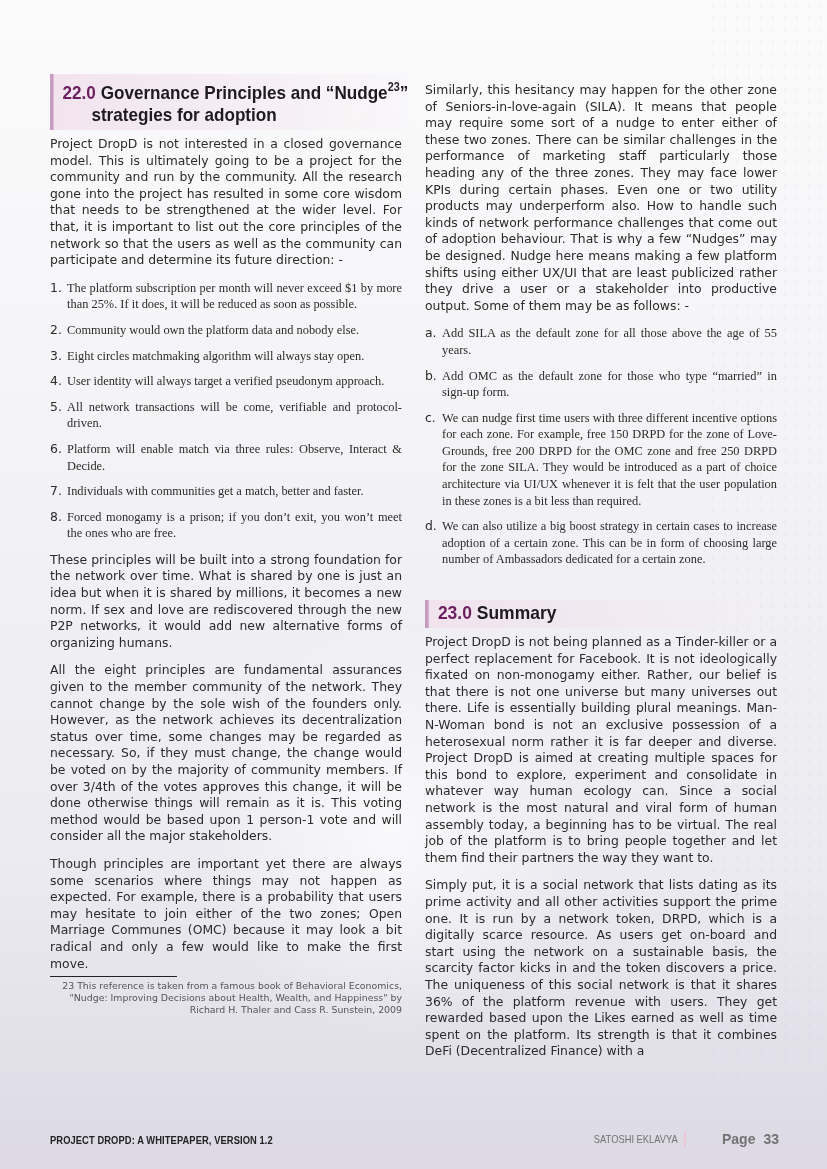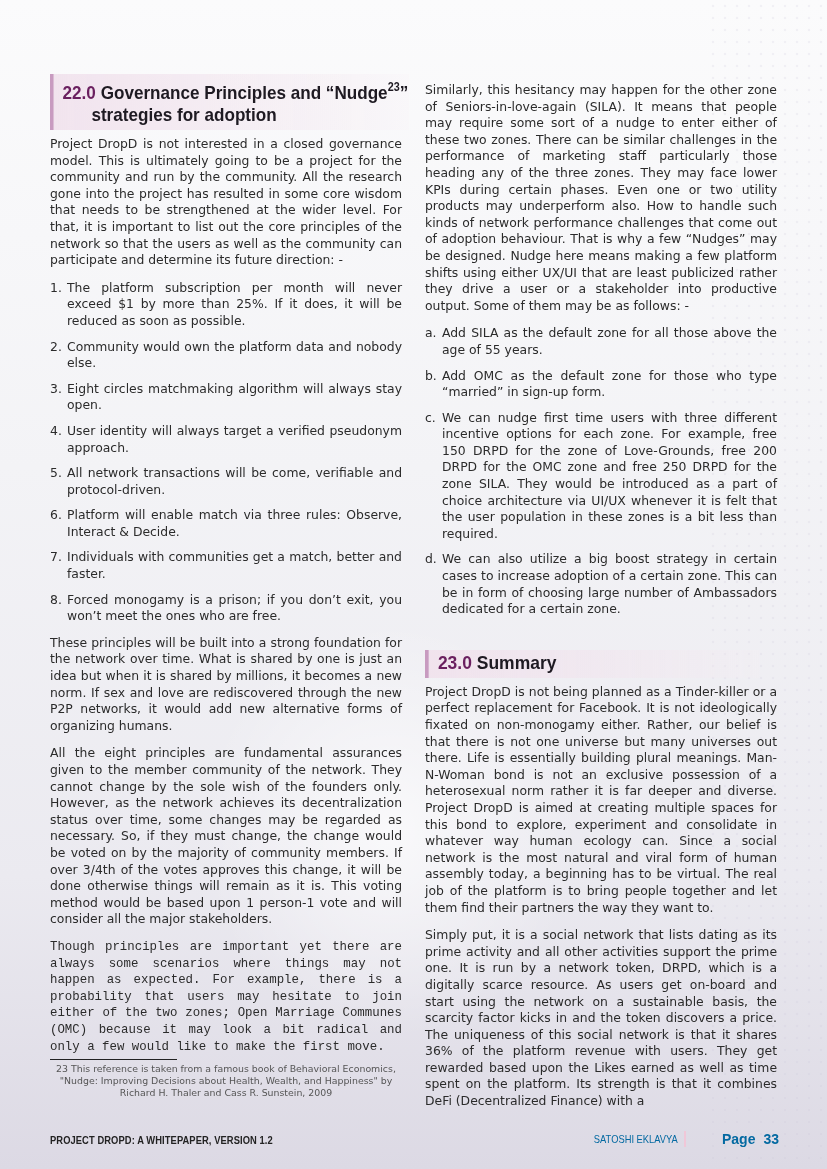--- a/index.html
+++ b/index.html
@@ -42,7 +42,7 @@
   ol, ul.alpha { margin: 0 0 10px 0; padding: 0; list-style: none; }
   li { display: flex; margin-bottom: 9px; }
   li .marker { flex: 0 0 17px; }
-  li .txt { flex: 1; text-align: justify; }
+  li .txt { flex: 1; text-align: justify; font-family: Liberation Serif, serif; }
   .footnote-rule { width: 127px; border-top: 1.5px solid #222; margin: 0 0 3px 0; }
   .footnote { font-size: 9.4px; line-height: 12px; color: #555; text-align: center; }
   .footer-left {

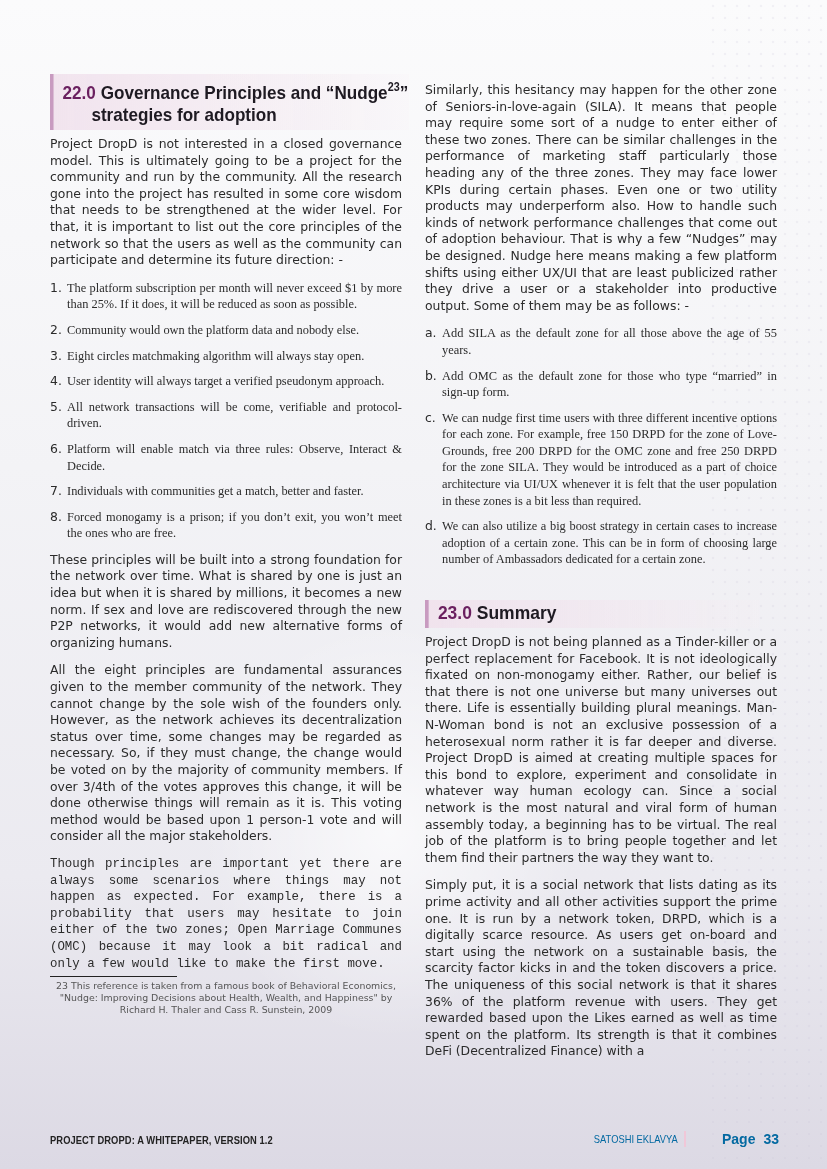--- a/index.html
+++ b/index.html
@@ -111,7 +111,7 @@
 
   <p>These principles will be built into a strong foundation for the network over time. What is shared by one is just an idea but when it is shared by millions, it becomes a new norm. If sex and love are rediscovered through the new P2P networks, it would add new alternative forms of organizing humans.</p>
   <p>All the eight principles are fundamental assurances given to the member community of the network. They cannot change by the sole wish of the founders only. However, as the network achieves its decentralization status over time, some changes may be regarded as necessary. So, if they must change, the change would be voted on by the majority of community members. If over 3/4th of the votes approves this change, it will be done otherwise things will remain as it is. This voting method would be based upon 1 person-1 vote and will consider all the major stakeholders.</p>
-  <p style="margin-bottom:4px;font-family:Liberation Mono, monospace;">Though principles are important yet there are always some scenarios where things may not happen as expected. For example, there is a probability that users may hesitate to join either of the two zones; Open Marriage Communes (OMC) because it may look a bit radical and only a few would like to make the first move.</p>
+  <p style="margin-bottom:4px;">Though principles are important yet there are always some scenarios where things may not happen as expected. For example, there is a probability that users may hesitate to join either of the two zones; Open Marriage Communes (OMC) because it may look a bit radical and only a few would like to make the first move.</p>
 
   <div class="footnote-rule"></div>
   <div class="footnote">23 This reference is taken from a famous book of Behavioral Economics, "Nudge: Improving Decisions about Health, Wealth, and Happiness" by Richard H. Thaler and Cass R. Sunstein, 2009</div>

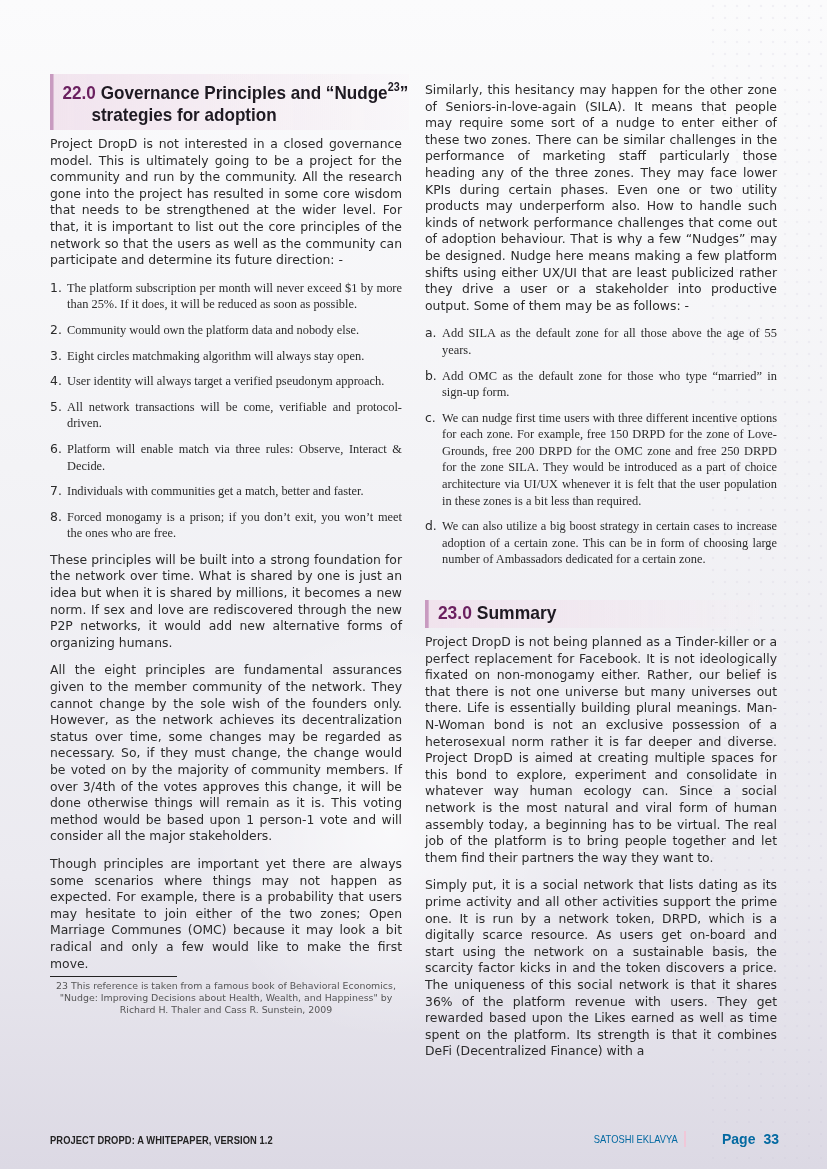--- a/index.html
+++ b/index.html
@@ -44,7 +44,7 @@
   li .marker { flex: 0 0 17px; }
   li .txt { flex: 1; text-align: justify; font-family: Liberation Serif, serif; }
   .footnote-rule { width: 127px; border-top: 1.5px solid #222; margin: 0 0 3px 0; }
-  .footnote { font-size: 9.4px; line-height: 12px; color: #555; text-align: center; }
+  .footnote { font-size: 9.4px; line-height: 12px; color: #555; text-align: right; }
   .footer-left {
     position: absolute; left: 50px; top: 1134px;
     font-family: "Liberation Sans", sans-serif; font-size: 11px; font-weight: bold;

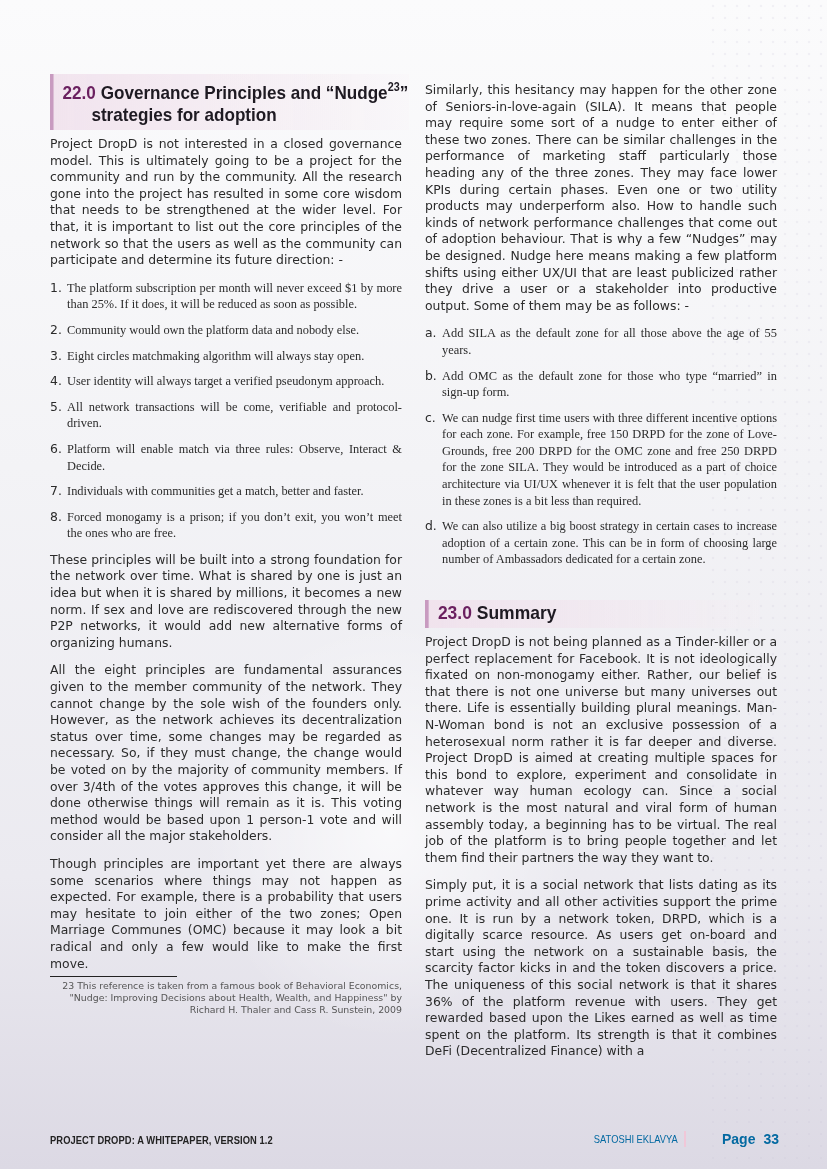--- a/index.html
+++ b/index.html
@@ -52,7 +52,7 @@
   }
   .footer-right {
     position: absolute; right: 48px; top: 1131px; display: flex; align-items: center;
-    font-family: "Liberation Sans", sans-serif; color: #0369a1;
+    font-family: "Liberation Sans", sans-serif; color: #737373;
   }
   .footer-author { font-size: 11px; transform: scaleX(0.85); transform-origin: right; }
   .footer-sep { width: 2px; height: 16px; background: #f0c7d8; margin: 0 8px 0 6px; }

